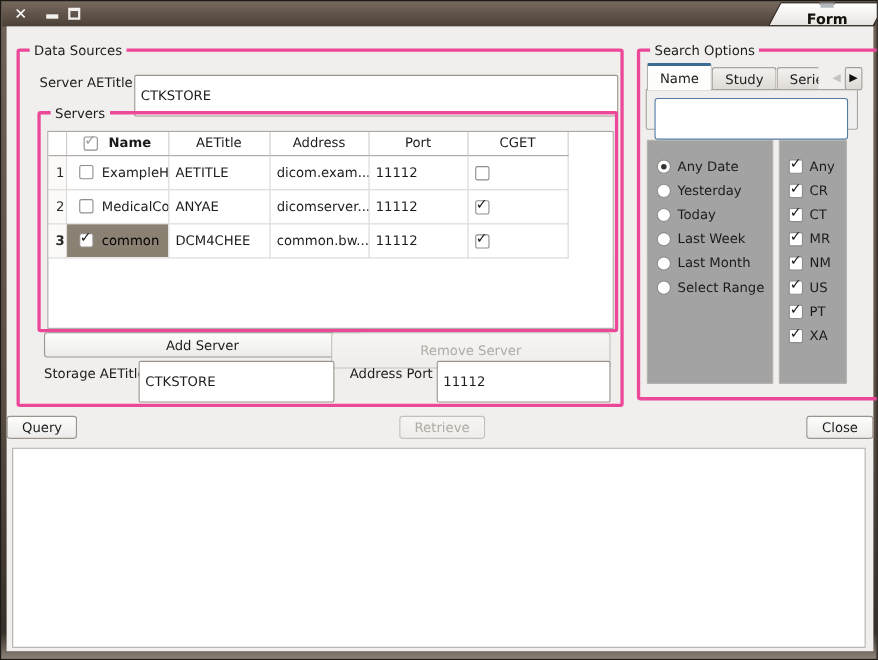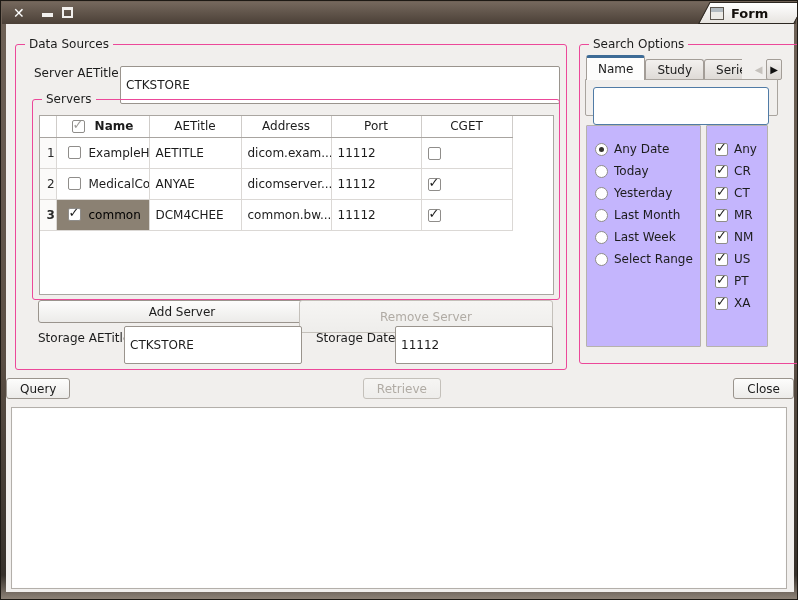--- a/index.html
+++ b/index.html
@@ -21,7 +21,7 @@
     background:linear-gradient(#ffffff,#e7e4e0); border:1px solid #2c2721;
     transform:skewX(-28deg); transform-origin:100% 100%; }
   .form-tab .inner { position:absolute; right:0; top:0; height:22px; width:84px;
-    display:flex; align-items:center; gap:7px; }
+    display:flex; align-items:center; gap:7px;flex-direction:column; }
   .win-icon { width:14px; height:13px; border:1px solid #5c564f; background:#eceae6; position:relative; }
   .win-icon::before { content:''; position:absolute; left:0; right:0; top:0; height:4px; background:#b2bac0; }
   .form-title { font-weight:bold; font-size:13px; color:#14100c; }

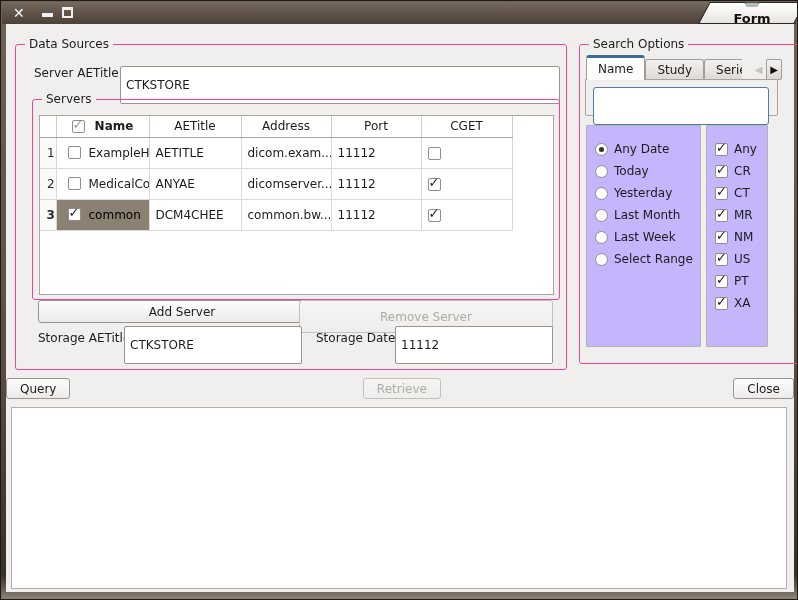--- a/index.html
+++ b/index.html
@@ -30,7 +30,7 @@
   .client { position:absolute; left:5px; top:23px; width:788px; height:568px; background:#f1efed; }
 
   
-  .group { position:absolute; border:1px solid #ec4899; border-radius:3px; }
+  .group { position:absolute; border:3px solid #ec4899; border-radius:3px; }
   .group > .gtitle { position:absolute; top:-8px; left:9px; background:#f1efed; padding:0 4px; white-space:nowrap; }
 
   

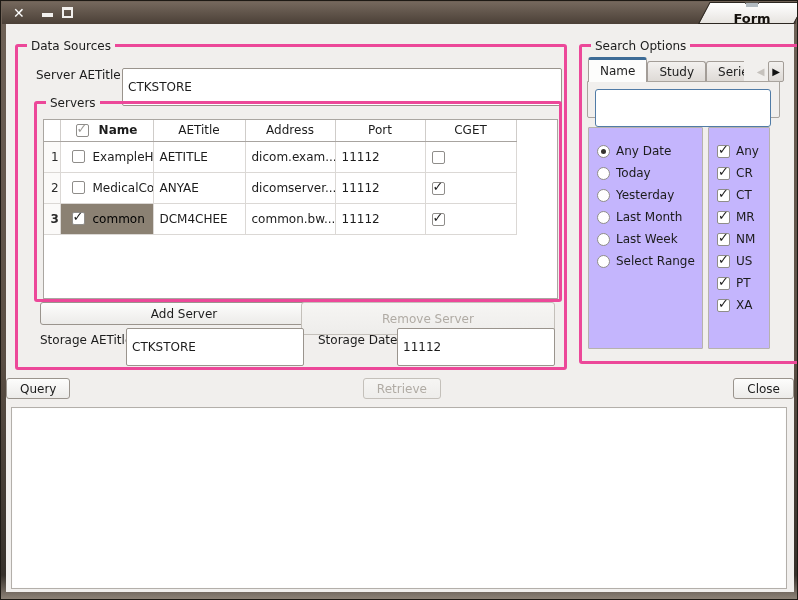--- a/index.html
+++ b/index.html
@@ -99,7 +99,7 @@
   #search-input { position:absolute; left:7px; top:7px; width:176px; height:22px;
     border:1px solid #507ba6; border-radius:3px; }
 
-  .filter-panel { position:absolute; top:80px; height:222px; background:#c4b5fd;
+  .filter-panel { position:absolute; top:80px; height:222px; background:#a3a3a3;
     border:1px solid #b6b2ad; border-radius:1px; padding:12px 0 0 8px;
     display:flex; flex-direction:column; gap:0; }
   #date-panel { left:6px; width:115px; }

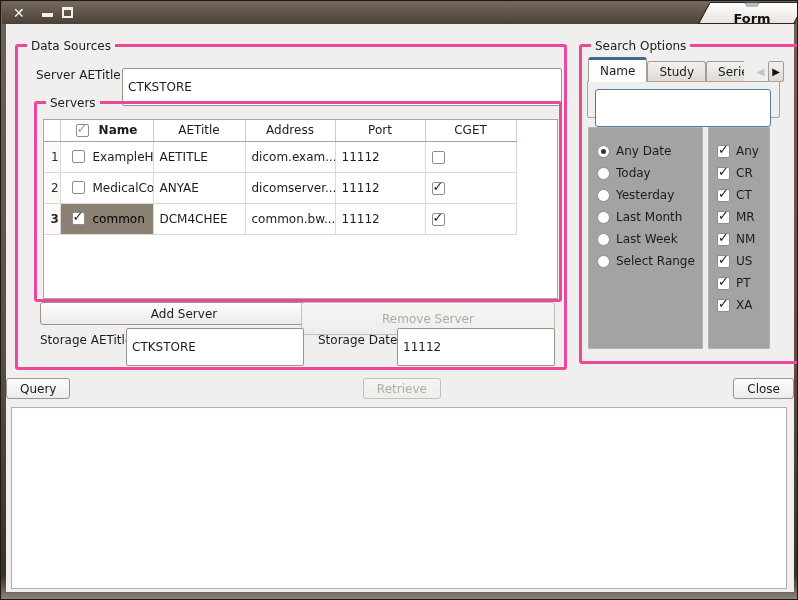--- a/index.html
+++ b/index.html
@@ -245,11 +245,11 @@
           </label>
           <label class="opt-item">
             <span class="radio"></span>
+            <span>Yesterday</span>
+          </label>
+          <label class="opt-item">
+            <span class="radio"></span>
             <span>Today</span>
-          </label>
-          <label class="opt-item">
-            <span class="radio"></span>
-            <span>Yesterday</span>
           </label>
           <label class="opt-item">
             <span class="radio"></span>

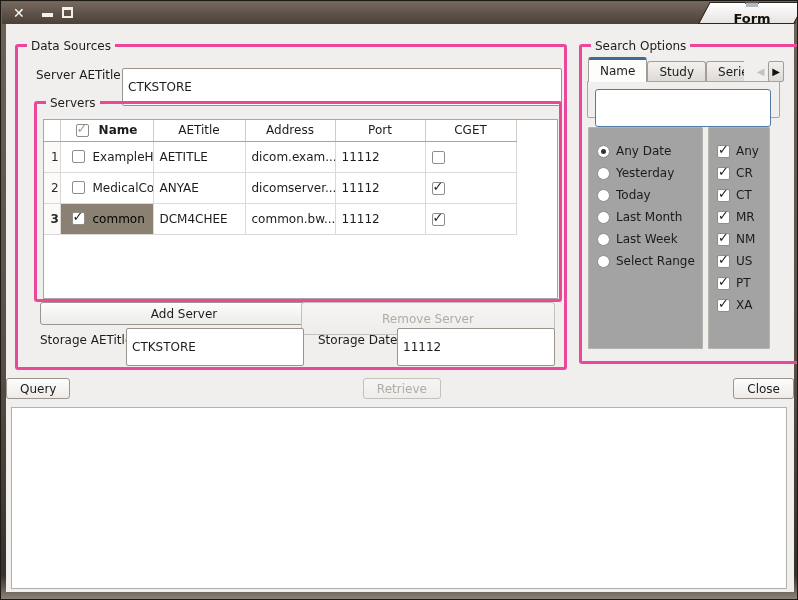--- a/index.html
+++ b/index.html
@@ -253,11 +253,11 @@
           </label>
           <label class="opt-item">
             <span class="radio"></span>
+            <span>Last Week</span>
+          </label>
+          <label class="opt-item">
+            <span class="radio"></span>
             <span>Last Month</span>
-          </label>
-          <label class="opt-item">
-            <span class="radio"></span>
-            <span>Last Week</span>
           </label>
           <label class="opt-item">
             <span class="radio"></span>

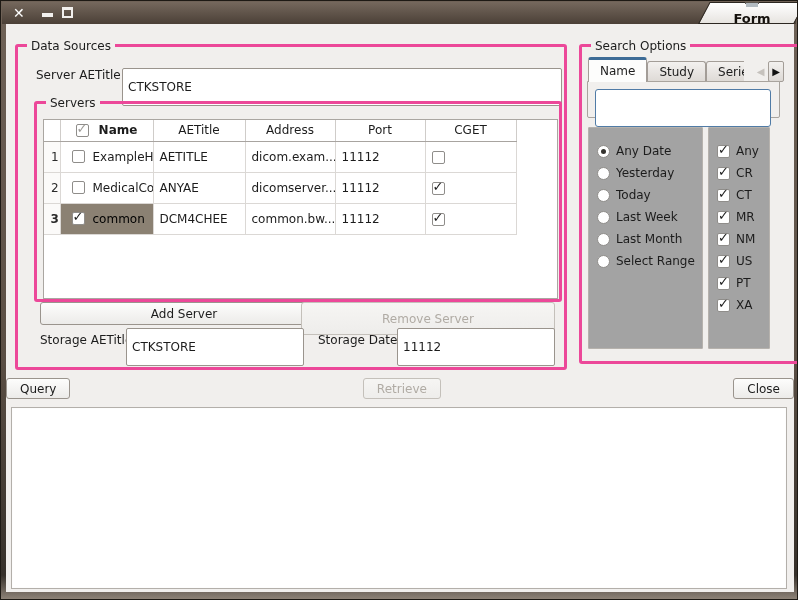--- a/index.html
+++ b/index.html
@@ -219,7 +219,7 @@
 
       <span class="storage-aet-label">Storage AETitle</span>
       <input class="tinput" id="storage-aet-input" value="CTKSTORE" style="">
-      <span class="storage-port-label">Storage Date</span>
+      <span class="storage-port-label">Address Port</span>
       <input class="tinput" id="storage-port-input" value="11112" style="">
     </div>
 

